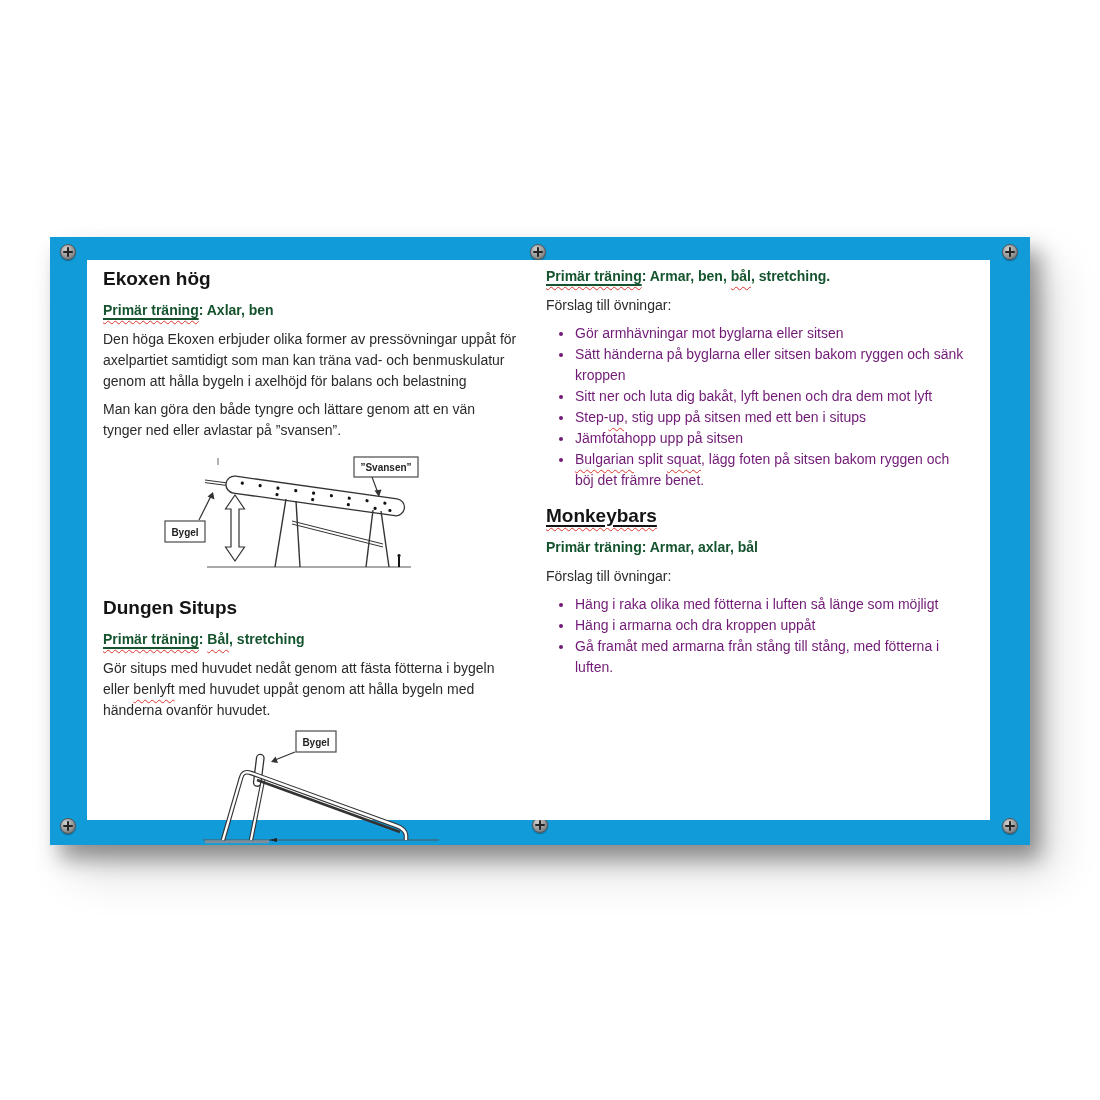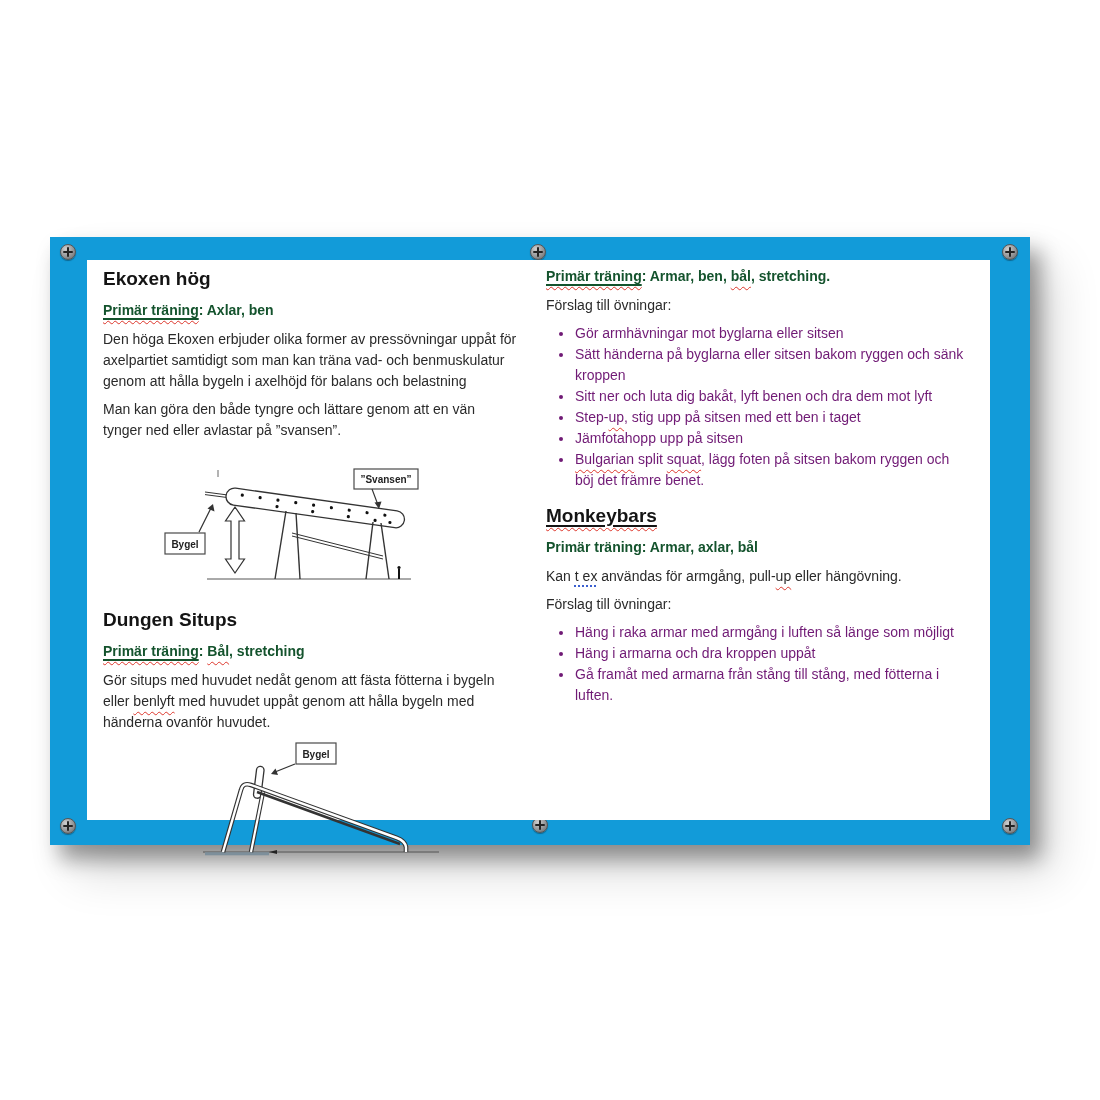--- a/index.html
+++ b/index.html
@@ -46,7 +46,7 @@
   .h1 { font-size:19px; line-height:22px; font-weight:700; color:#141414; margin:0 0 12px 0; }
   .primary { font-size:14px; line-height:17px; font-weight:700; color:#14532d; margin:0 0 10px 0; }
   p.body { font-size:14px; line-height:21px; margin:0 0 7px 0; color:#2a2a2a; }
-  p.body.gap { margin-bottom:24px; }
+  p.body.gap { margin-bottom:12px; }
   .lead { font-size:14px; line-height:21px; margin:0 0 7px 0; color:#2a2a2a; }
   ul.blist { margin:0 0 14px 0; padding-left:28px; }
   ul.blist li { font-size:14px; line-height:21px; color:#701a75; padding-left:1px; }

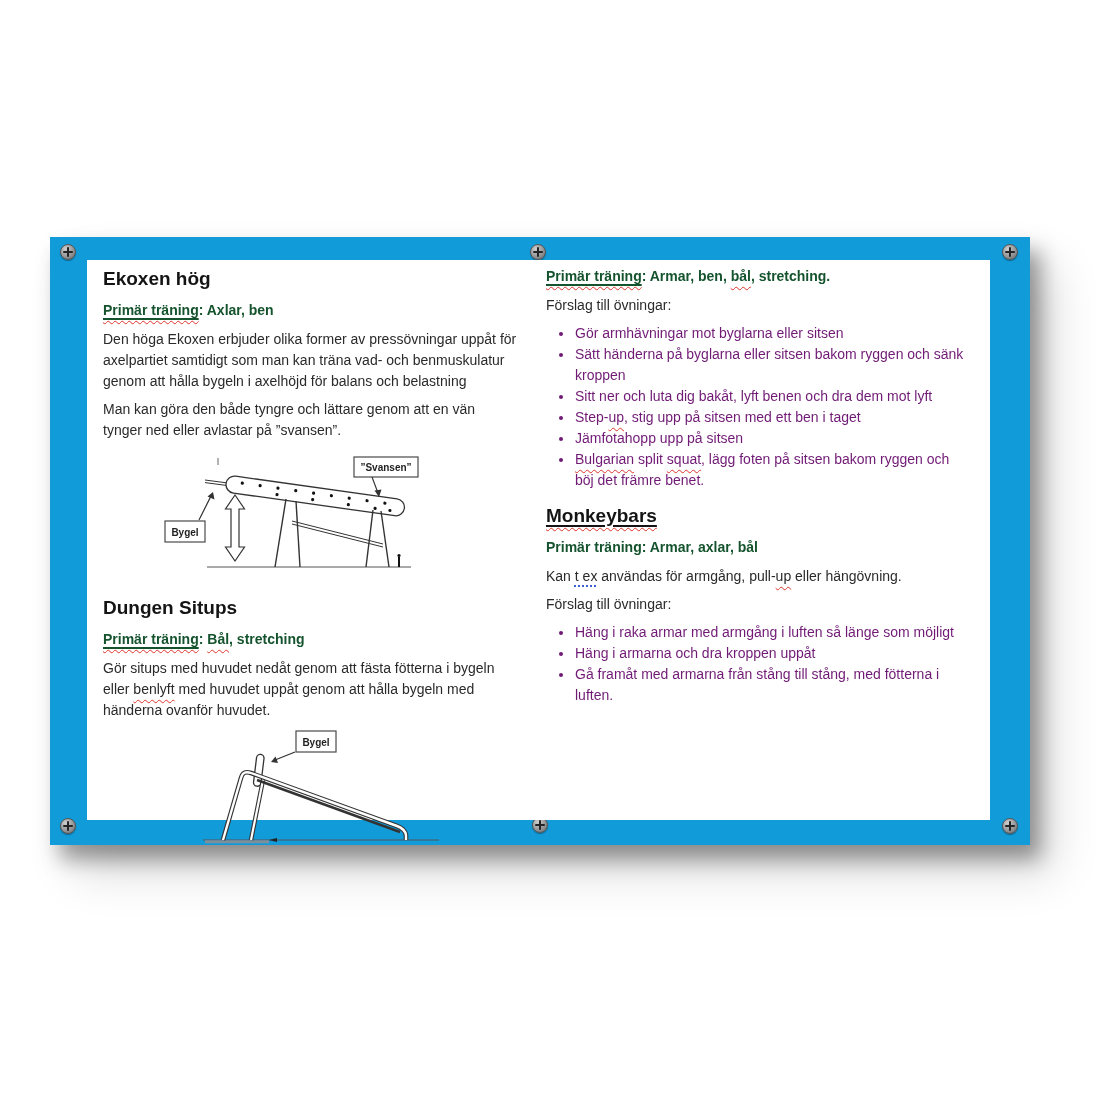--- a/index.html
+++ b/index.html
@@ -171,7 +171,7 @@
           <li>Gör armhävningar mot byglarna eller sitsen</li>
           <li>Sätt händerna på byglarna eller sitsen bakom ryggen och sänk kroppen</li>
           <li>Sitt ner och luta dig bakåt, lyft benen och dra dem mot lyft</li>
-          <li><span>Step-</span><span class="sq">up</span><span>, stig upp på sitsen med ett ben i taget</span></li>
+          <li><span>Step-</span><span class="sq">up</span><span>, stig upp på sitsen med ett ben i situps</span></li>
           <li>Jämfotahopp upp på sitsen</li>
           <li><span class="sq">Bulgarian</span><span> split </span><span class="sq">squat</span><span>, lägg foten på sitsen bakom ryggen och böj det främre benet.</span></li>
         </ul>

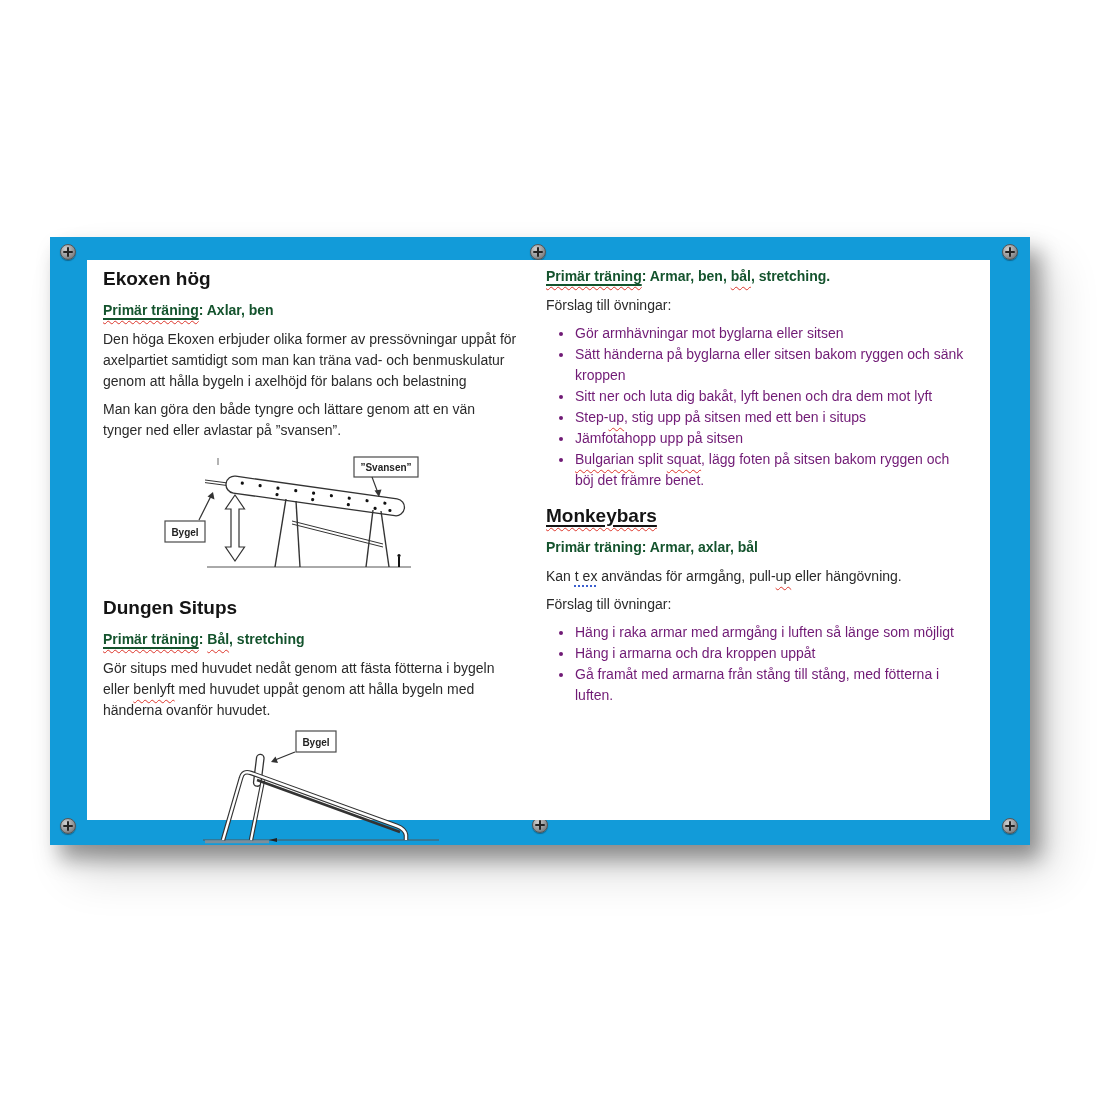--- a/index.html
+++ b/index.html
@@ -180,7 +180,6 @@
       <section>
         <h2 class="h1"><span class="ul ul2"><span class="sq">Monkeybars</span></span></h2>
         <p class="primary">Primär träning: Armar, axlar, bål</p>
-        <p class="lead"><span>Kan </span><span class="gr">t ex</span><span> användas för armgång, pull-</span><span class="sq">up</span><span> eller hängövning.</span></p>
         <p class="lead">Förslag till övningar:</p>
         <ul class="blist">
           <li>Häng i raka armar med armgång i luften så länge som möjligt</li>

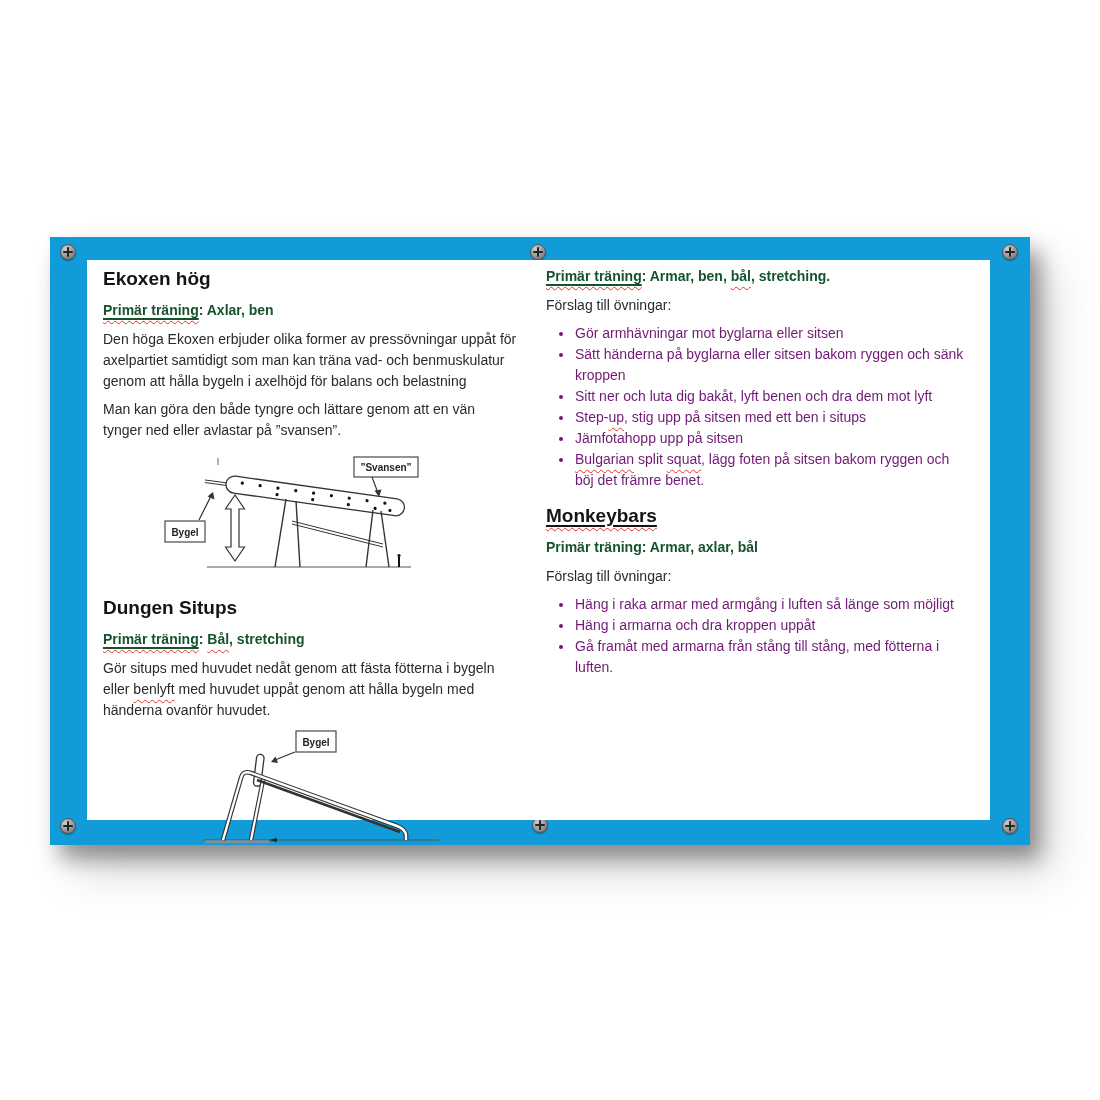--- a/index.html
+++ b/index.html
@@ -182,7 +182,7 @@
         <p class="primary">Primär träning: Armar, axlar, bål</p>
         <p class="lead">Förslag till övningar:</p>
         <ul class="blist">
-          <li>Häng i raka armar med armgång i luften så länge som möjligt</li>
+          <li>Häng i raka olika med fötterna i luften så länge som möjligt</li>
           <li>Häng i armarna och dra kroppen uppåt</li>
           <li>Gå framåt med armarna från stång till stång, med fötterna i luften.</li>
         </ul>

